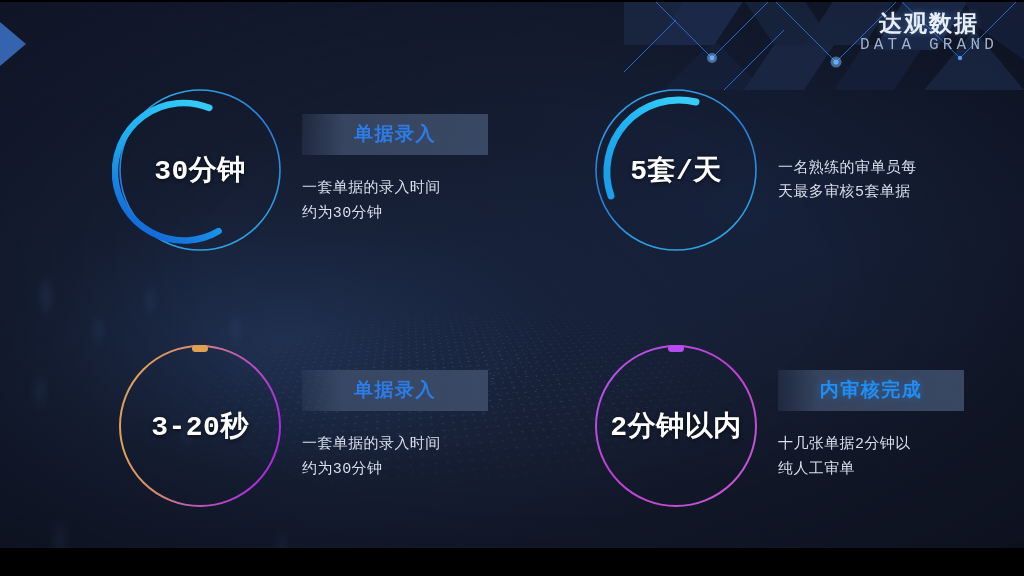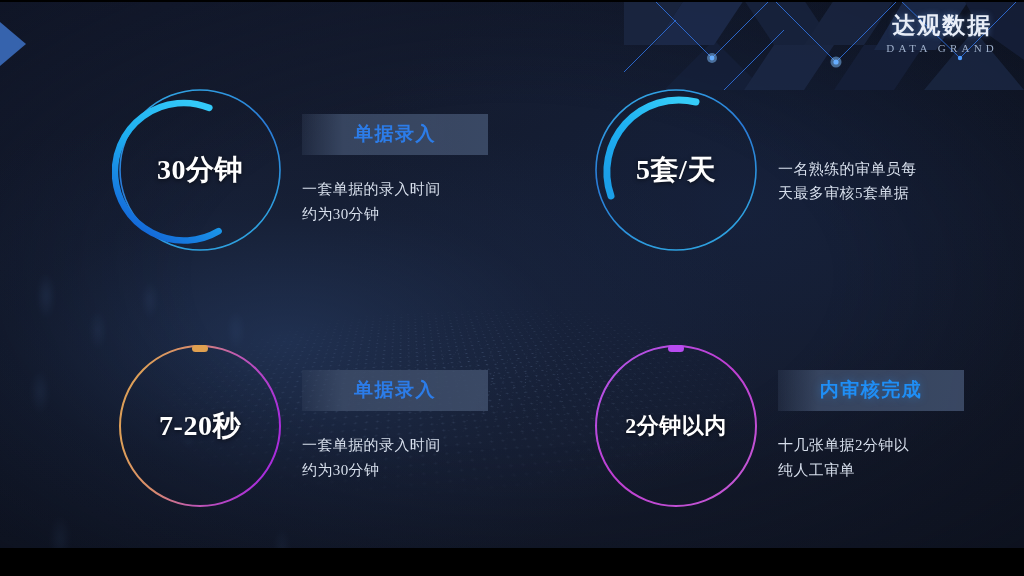--- a/index.html
+++ b/index.html
@@ -13,7 +13,7 @@
     width: 1024px;
     height: 552px;
     overflow: hidden;
-    font-family: Liberation Serif, serif;
+    font-family: Liberation Mono, monospace;
     background: #161c2c;
   }
 

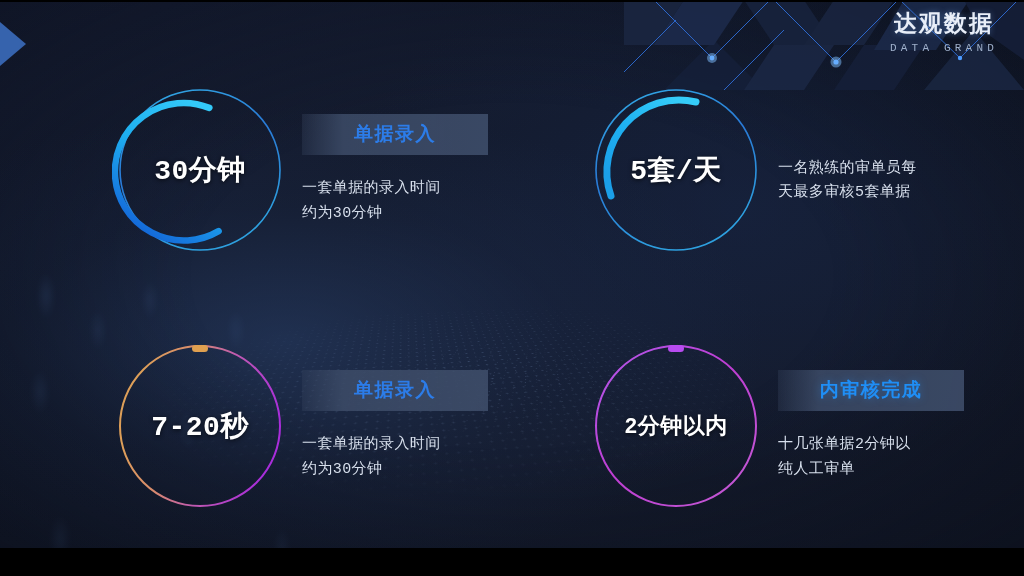--- a/index.html
+++ b/index.html
@@ -128,8 +128,7 @@
     text-shadow: 0 0 6px rgba(120,170,240,0.45);
   }
   .logo-en {
-    margin-top: 6px;
-    font-size: 11px;
+    font-size: 16px;
     letter-spacing: 4.2px;
     color: #9fb0cb;
   }

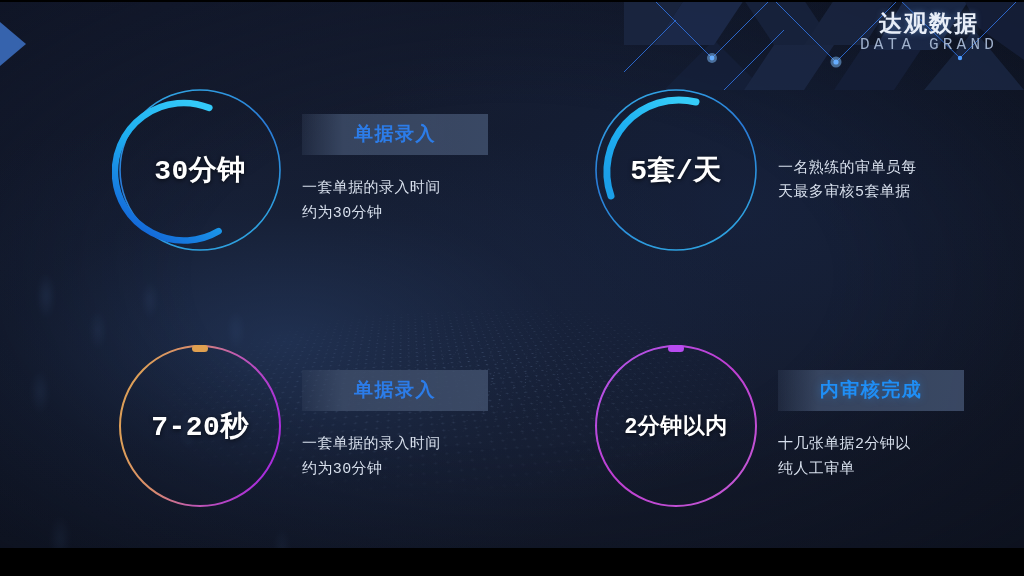--- a/index.html
+++ b/index.html
@@ -344,7 +344,7 @@
           <circle cx="88" cy="88" r="80" fill="none" stroke="url(#ring3)" stroke-width="2" opacity="0.98"></circle>
         </svg>
         <div class="tick" style="background:#e0a050"></div>
-        <div class="ring-value">7-20秒</div>
+        <div class="ring-value">3-20秒</div>
       </div>
       <div class="info">
         <div class="badge">

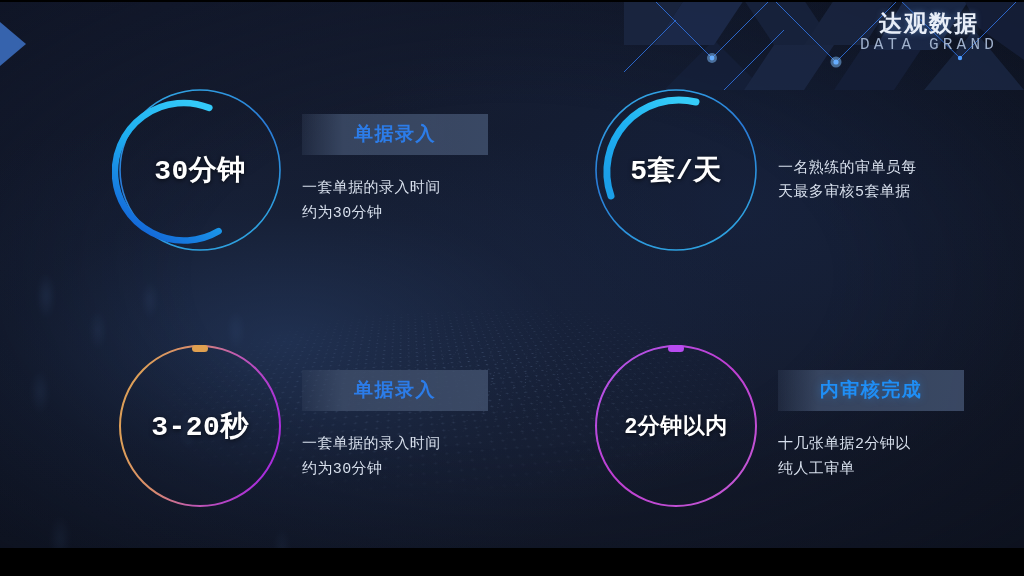--- a/index.html
+++ b/index.html
@@ -173,7 +173,7 @@
     text-shadow: 0 1px 4px rgba(0,0,0,0.65);
     white-space: nowrap;
   }
-  .ring-value.small { font-size: 22px; }
+  .ring-value.small { font-size: 28px; }
   .tick {
     position: absolute;
     left: 50%;

